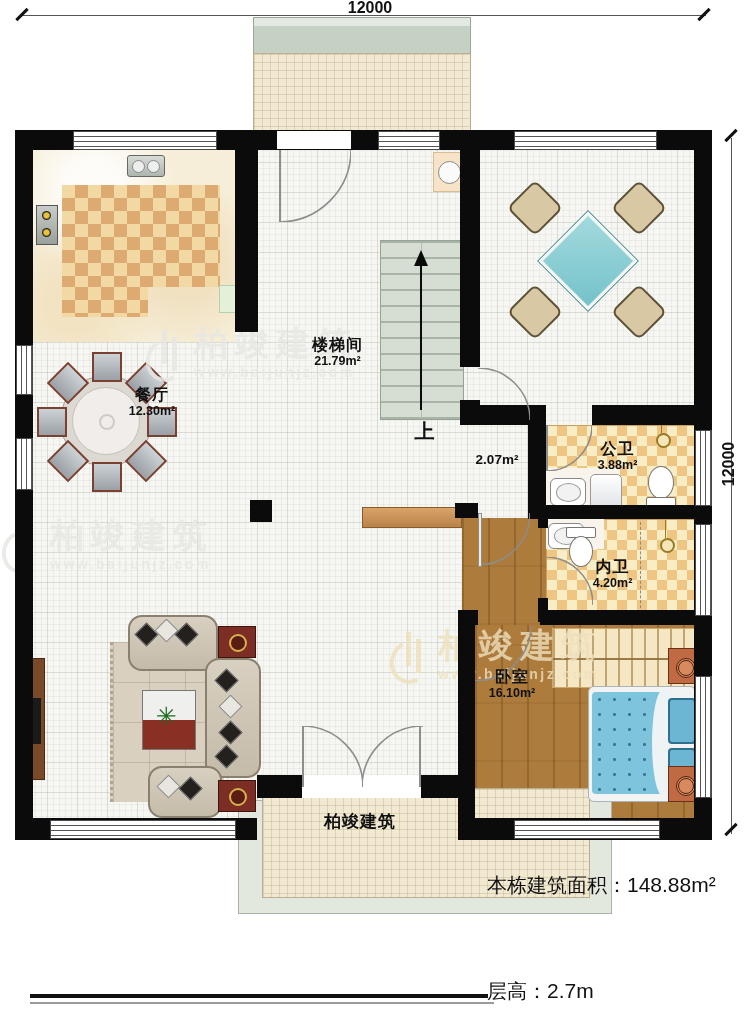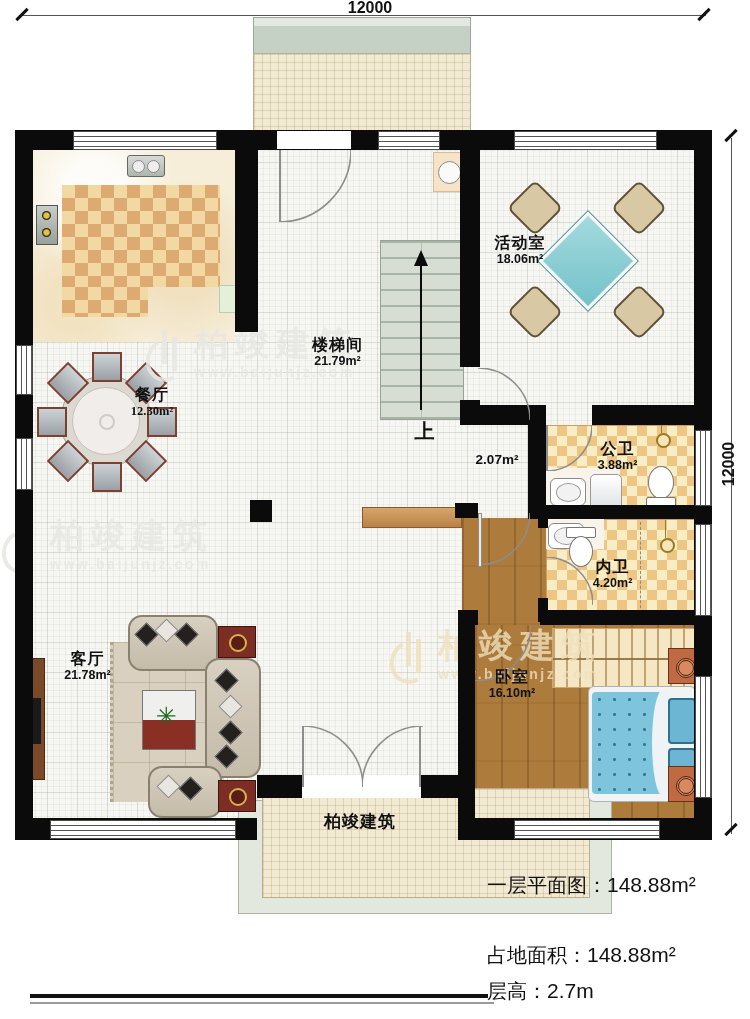--- a/index.html
+++ b/index.html
@@ -286,10 +286,6 @@
     <div class="nm">楼梯间</div>
     <div class="ar">21.79m²</div>
   </div>
-  <div class="room-label" style="left:465px;top:234px;width:110px;">
-    <div class="nm">活动室</div>
-    <div class="ar">18.06m²</div>
-  </div>
   <div class="room-label" style="left:97px;top:386px;width:110px;font-family:Liberation Serif, serif;">
     <div class="nm">餐厅</div>
     <div class="ar">12.30m²</div>

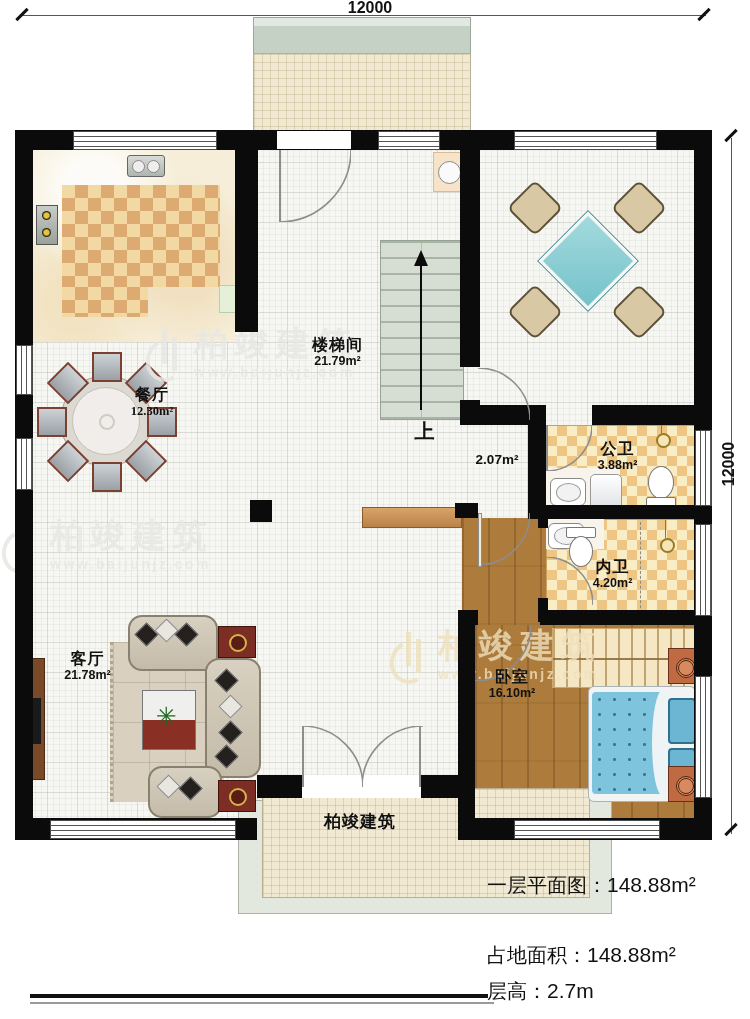--- a/index.html
+++ b/index.html
@@ -286,7 +286,7 @@
     <div class="nm">楼梯间</div>
     <div class="ar">21.79m²</div>
   </div>
-  <div class="room-label" style="left:97px;top:386px;width:110px;font-family:Liberation Serif, serif;">
+  <div class="room-label" style="left:97px;top:386px;width:110px;">
     <div class="nm">餐厅</div>
     <div class="ar">12.30m²</div>
   </div>

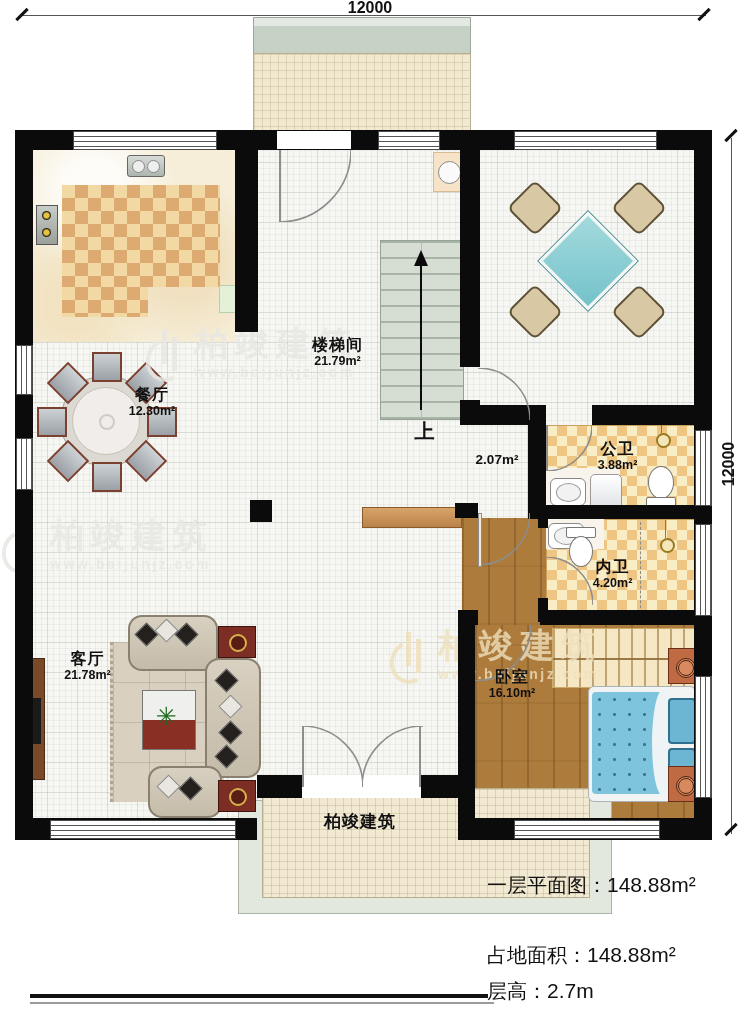--- a/index.html
+++ b/index.html
@@ -305,10 +305,6 @@
     <div class="nm">卧室</div>
     <div class="ar">16.10m²</div>
   </div>
-  <div class="room-label" style="left:35px;top:650px;width:105px;">
-    <div class="nm">客厅</div>
-    <div class="ar">21.78m²</div>
-  </div>
   <div class="room-label" style="left:295px;top:812px;width:130px;">
     <div class="nm" style="font-size:17px;">柏竣建筑</div>
   </div>

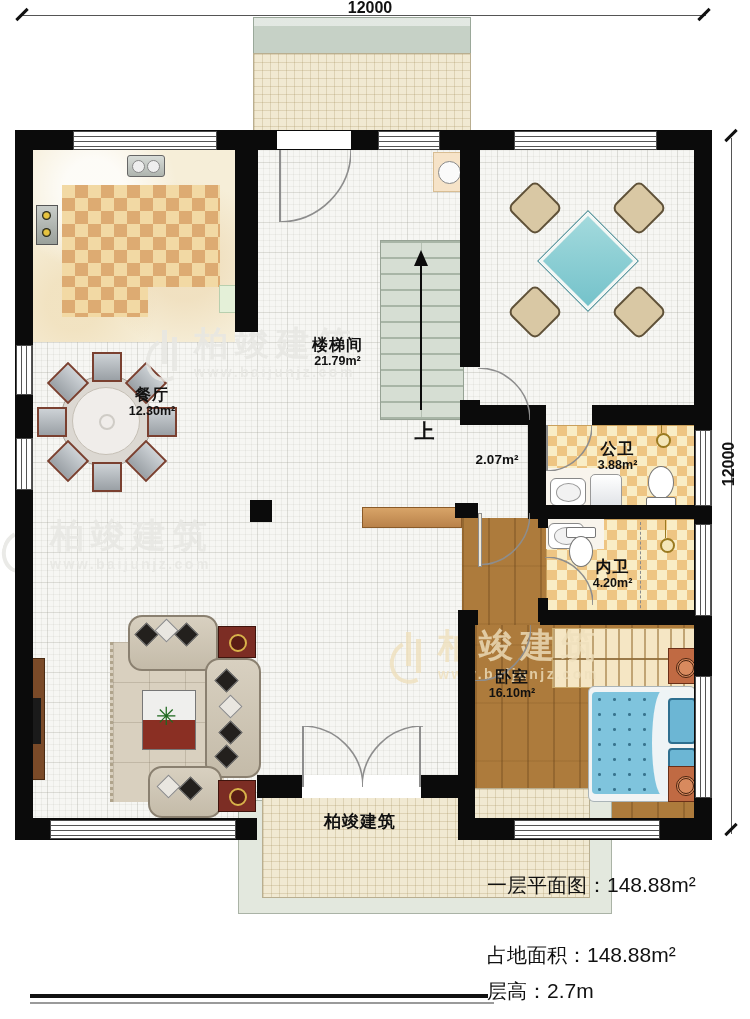--- a/index.html
+++ b/index.html
@@ -318,7 +318,7 @@
   <div class="abs" style="left:30px;top:1002px;width:464px;height:2px;background:#9a9a9a;z-index:50;"></div>
 
   <div class="stat-row" style="top:872px;">
-    <span>一层平面图：</span><span class="v">148.88m²</span>
+    <span>本栋建筑面积：</span><span class="v">148.88m²</span>
   </div>
   <div class="stat-row" style="top:942px;">
     <span>占地面积：</span><span class="v">148.88m²</span>

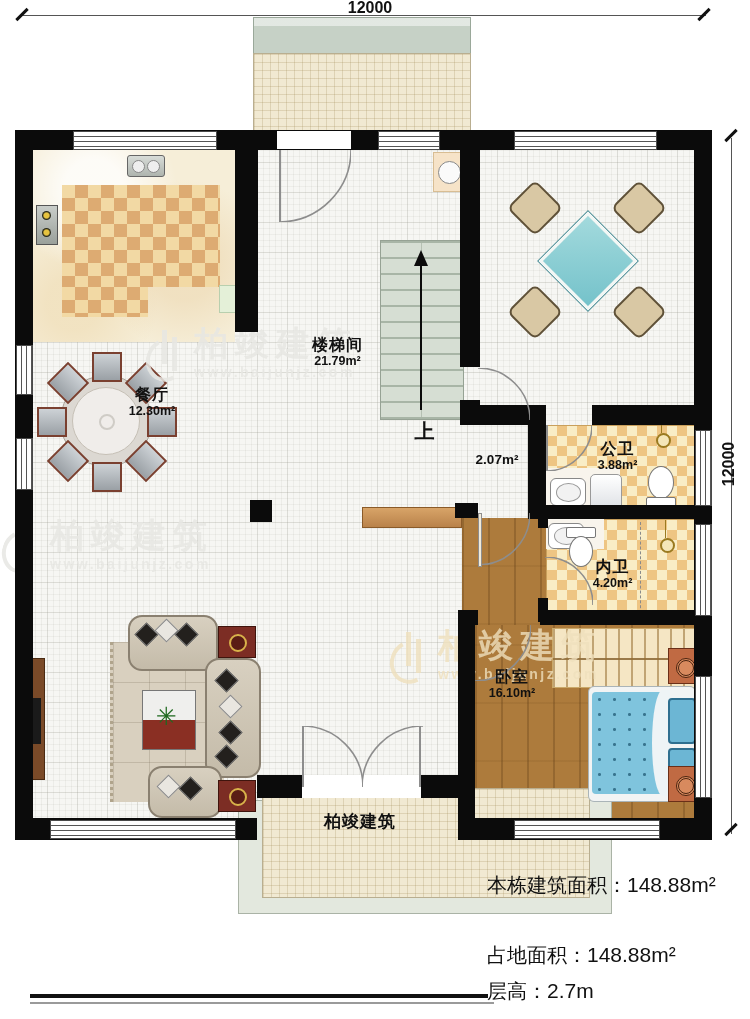--- a/index.html
+++ b/index.html
@@ -320,9 +320,6 @@
   <div class="stat-row" style="top:872px;">
     <span>本栋建筑面积：</span><span class="v">148.88m²</span>
   </div>
-  <div class="stat-row" style="top:942px;">
-    <span>占地面积：</span><span class="v">148.88m²</span>
-  </div>
   <div class="stat-row" style="top:978px;">
     <span>层高：</span><span class="v">2.7m</span>
   </div>

